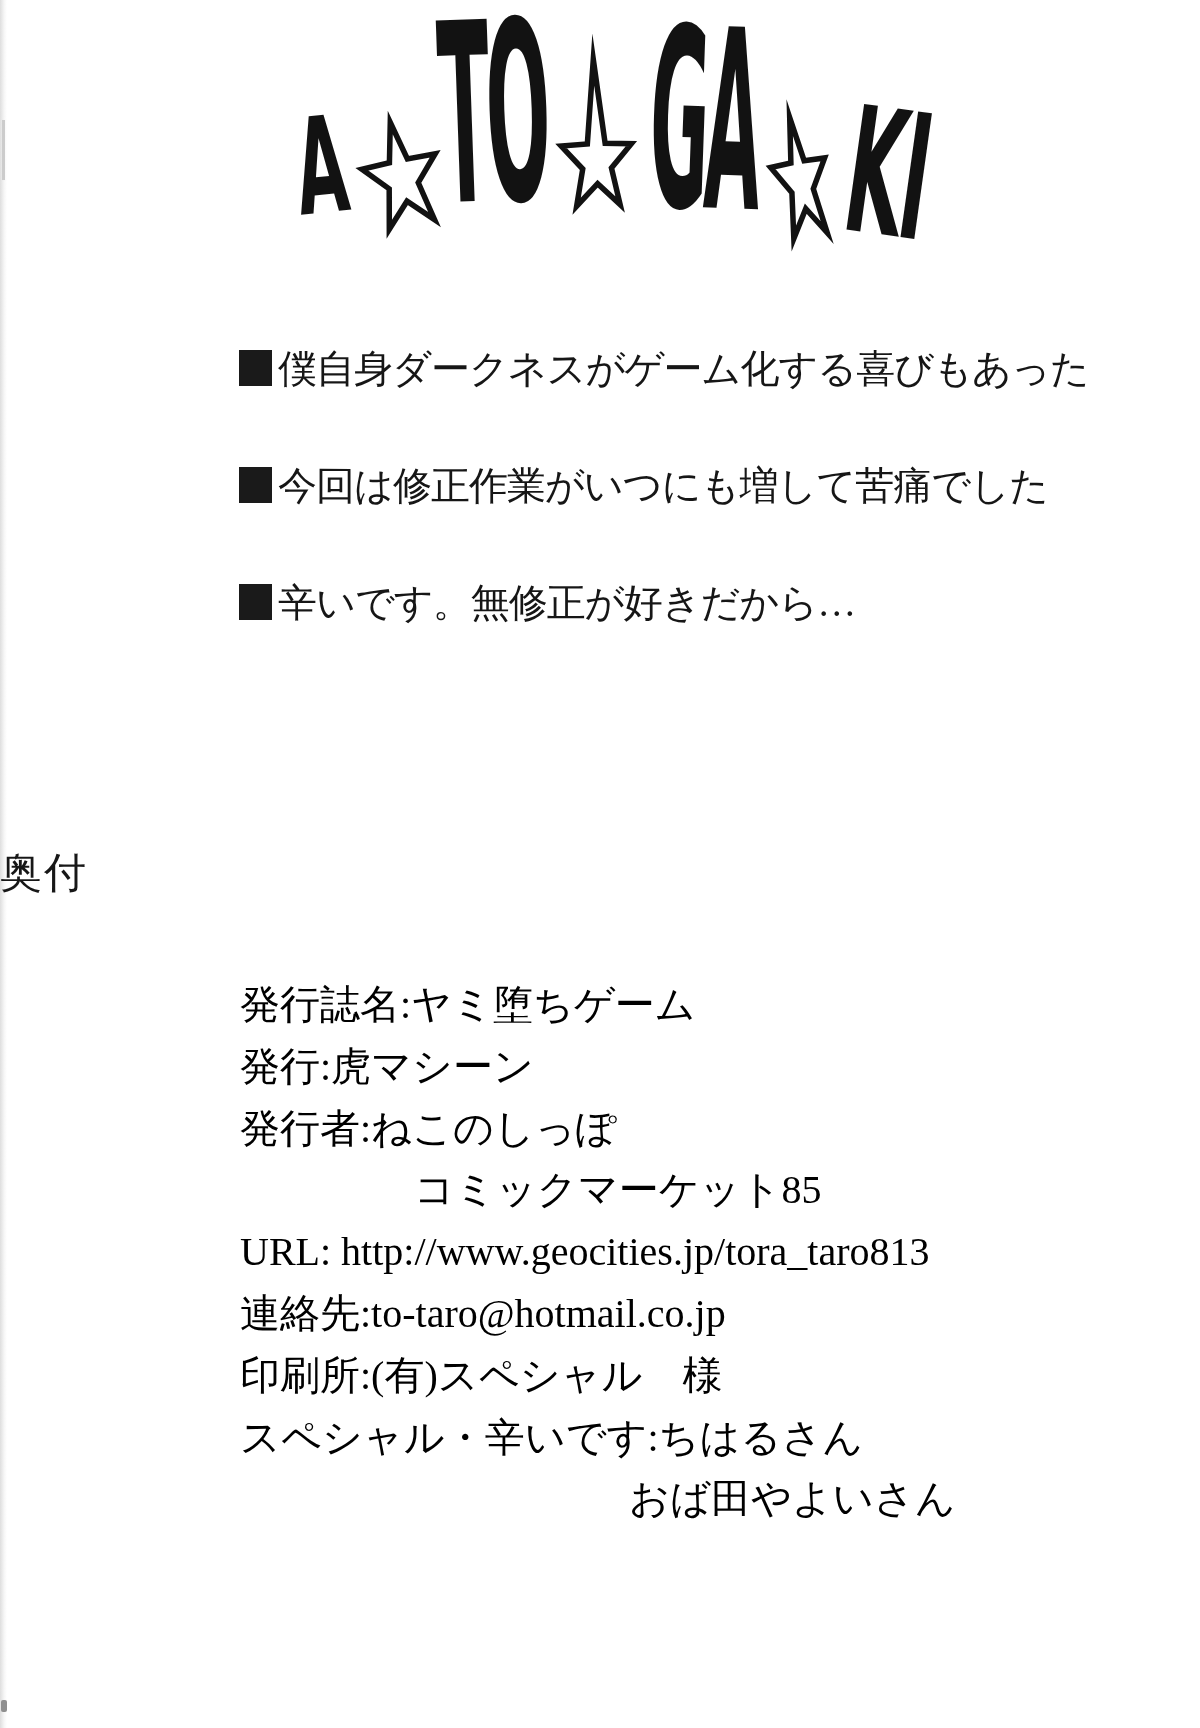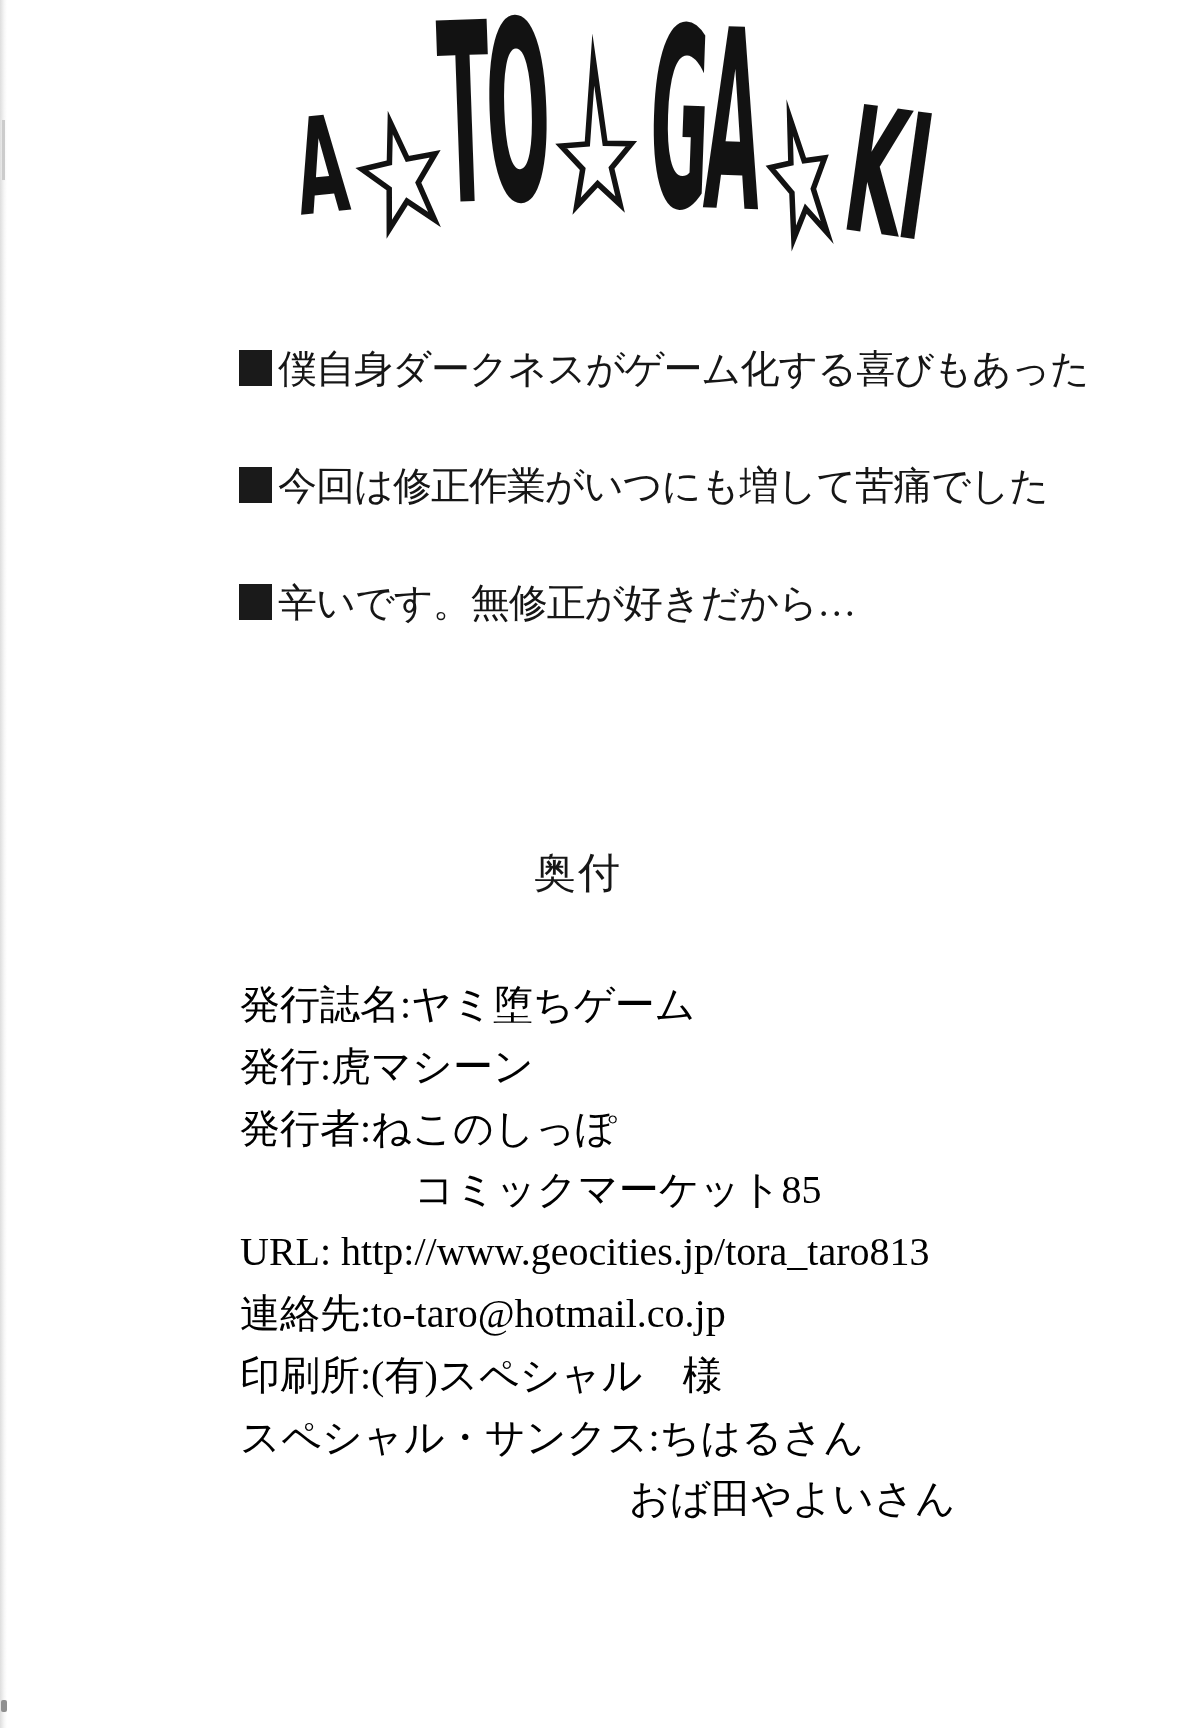--- a/index.html
+++ b/index.html
@@ -64,7 +64,7 @@
   
   .okuzuke-heading {
     position:absolute; top:845px; left:0; width:1156px;
-    text-align:center; font-size:42px; letter-spacing:2px; color:#171717;
+    text-align:left; font-size:42px; letter-spacing:2px; color:#171717;
   }
   .colophon {
     position:absolute; top:974px; left:240px; width:920px;

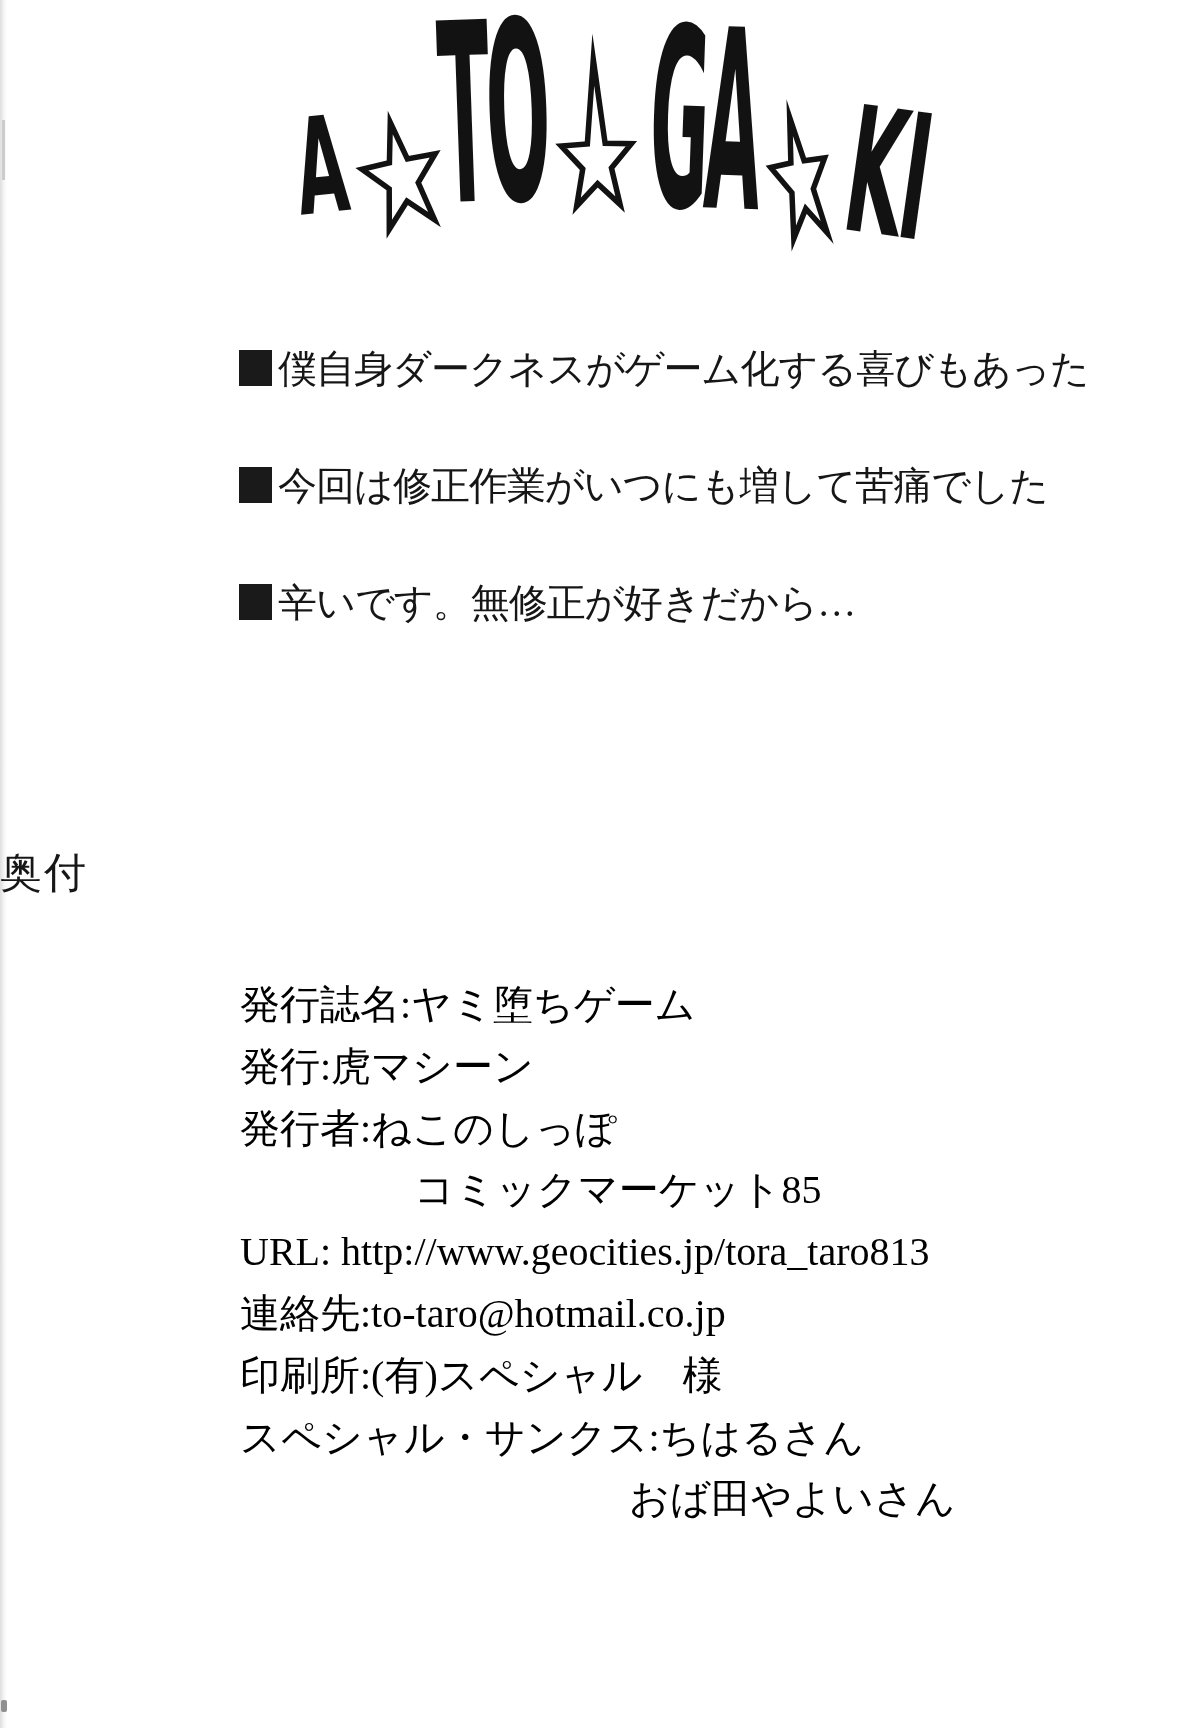--- a/index.html
+++ b/index.html
@@ -121,7 +121,7 @@
     <div class="colophon-line">URL: http://www.geocities.jp/tora_taro813</div>
     <div class="colophon-line">連絡先:to-taro@hotmail.co.jp</div>
     <div class="colophon-line">印刷所:(有)スペシャル　様</div>
-    <div class="colophon-line">スペシャル・サンクス:ちはるさん</div>
+    <div class="colophon-line">スペシャル・辛いです:ちはるさん</div>
     <div class="colophon-line indent-thanks2">おば田やよいさん</div>
   </div>
 

